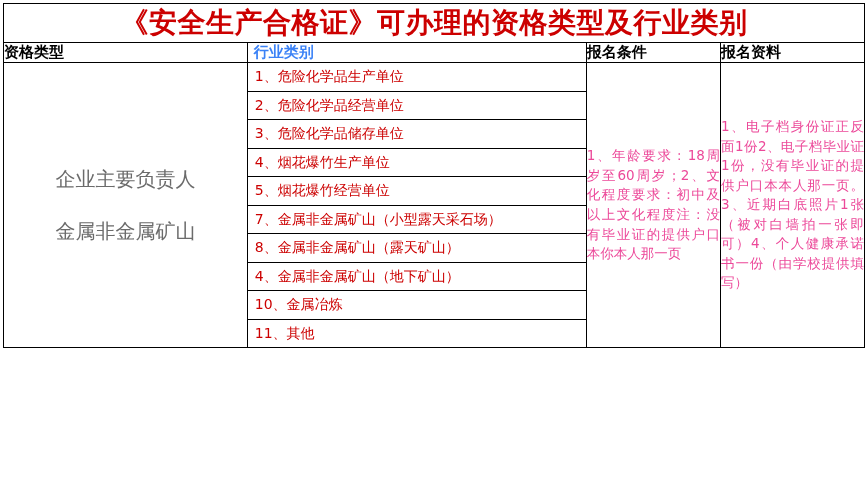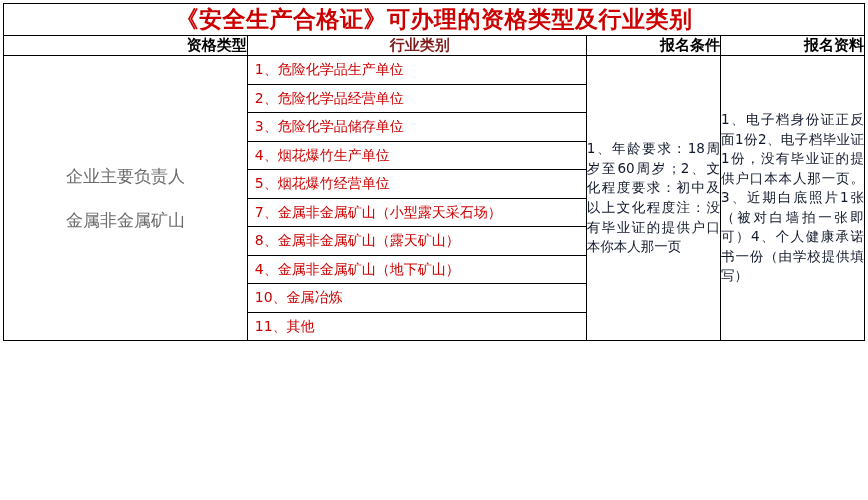--- a/index.html
+++ b/index.html
@@ -39,7 +39,7 @@
   .title-text {
     color: #cc0000;
     font-weight: bold;
-    font-size: 23px;
+    font-size: 28px;
     letter-spacing: 0.5px;
     font-family: "DejaVu Serif", "Liberation Serif", serif;
   }

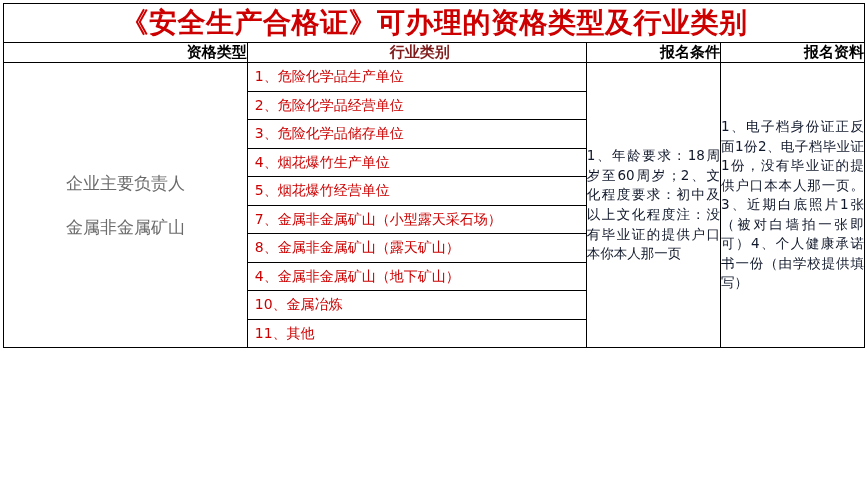--- a/index.html
+++ b/index.html
@@ -44,7 +44,7 @@
     font-family: "DejaVu Serif", "Liberation Serif", serif;
   }
   .hdr {
-    text-align: right;
+    text-align: left;
     font-weight: bold;
     font-size: 15px;
     padding: 4px 0 5px 0;

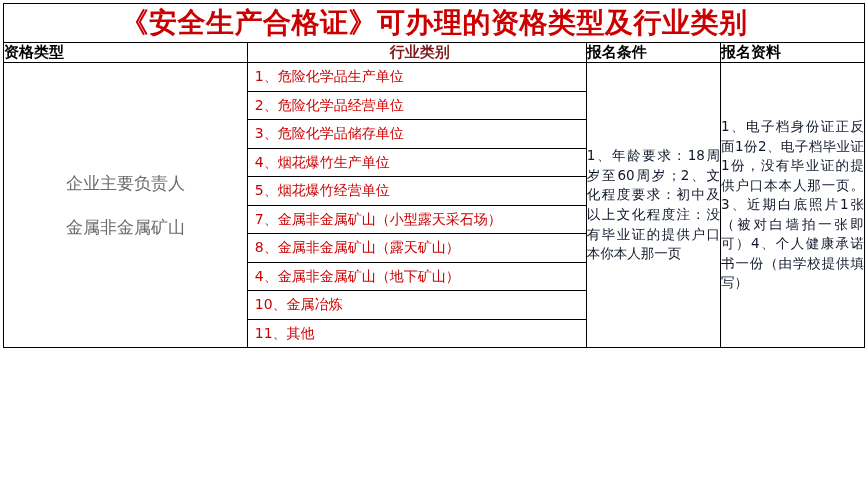--- a/index.html
+++ b/index.html
@@ -50,8 +50,8 @@
     padding: 4px 0 5px 0;
   }
   .hdr.red {
-    color: #7f1d1d;
-    text-align: center;
+    color: #3b82f6;
+    text-align: left;
     padding-left: 6px;
   }
   .col-a { width: 205px; }

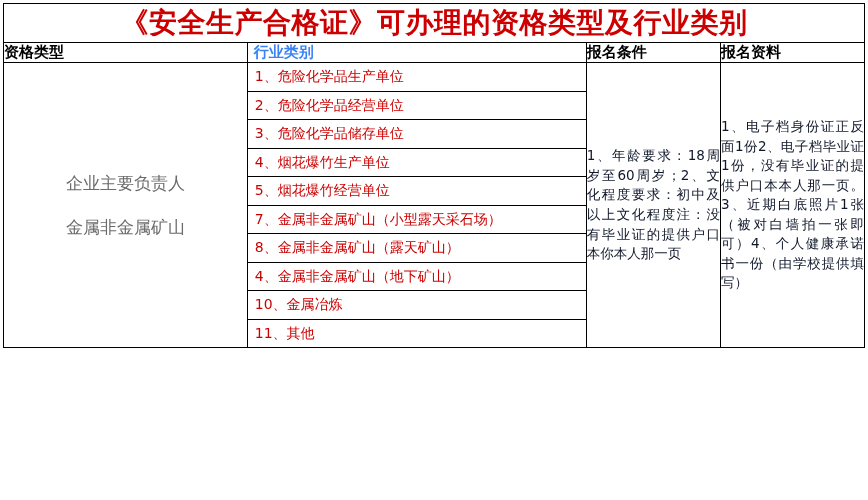--- a/index.html
+++ b/index.html
@@ -92,7 +92,7 @@
     padding: 4px 6px;
     text-align: justify;
     vertical-align: middle;
-    color: #0f172a;
+    color: #ec4899;
   }
   .cond-cell p, .docs-cell p {
     margin: 0;

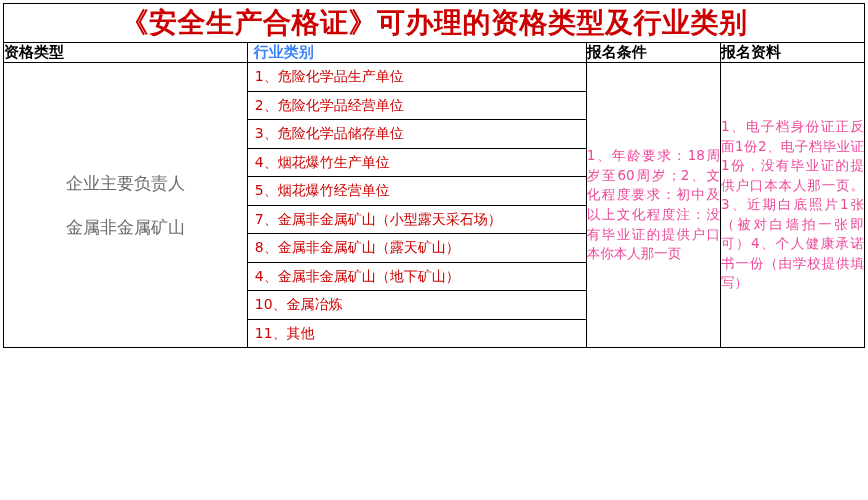--- a/index.html
+++ b/index.html
@@ -62,7 +62,7 @@
   .cat-cell {
     text-align: center;
     color: #6b6b6b;
-    font-size: 17px;
+    font-size: 20px;
     line-height: 2.6;
     padding: 0 6px;
   }

